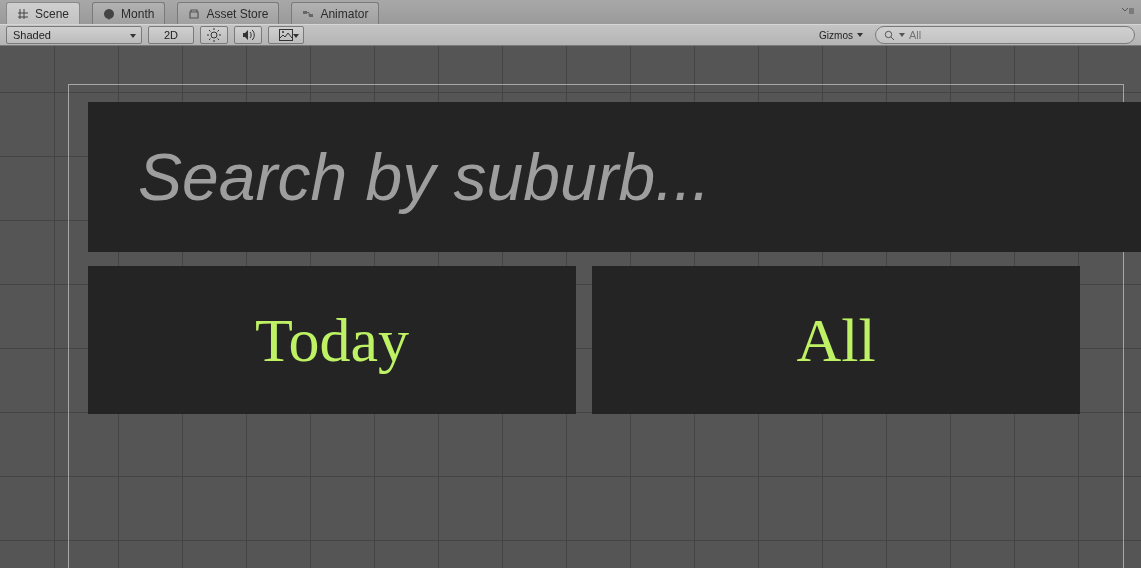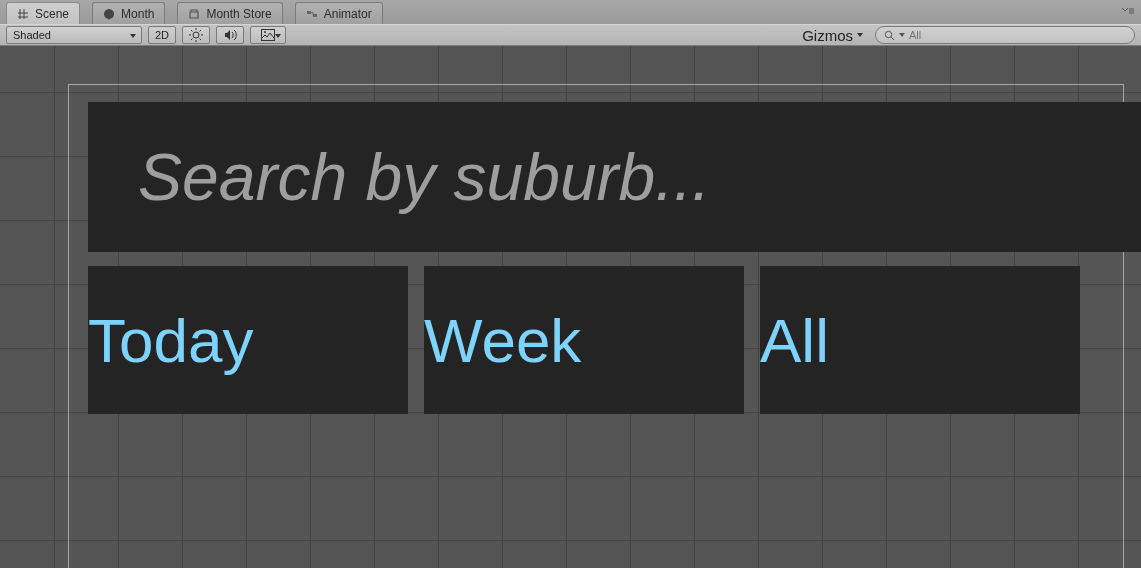--- a/index.html
+++ b/index.html
@@ -170,7 +170,7 @@
           <path d="M2 4h8v6H2zM3 4V2h6v2" fill="none" stroke="#555" stroke-width="1.2"></path>
         </svg>
     </span>
-    <span>Month Store</span>
+    <span>Asset Store</span>
   </div>
   <div class="editor-tab">
     <span class="tab-icon">

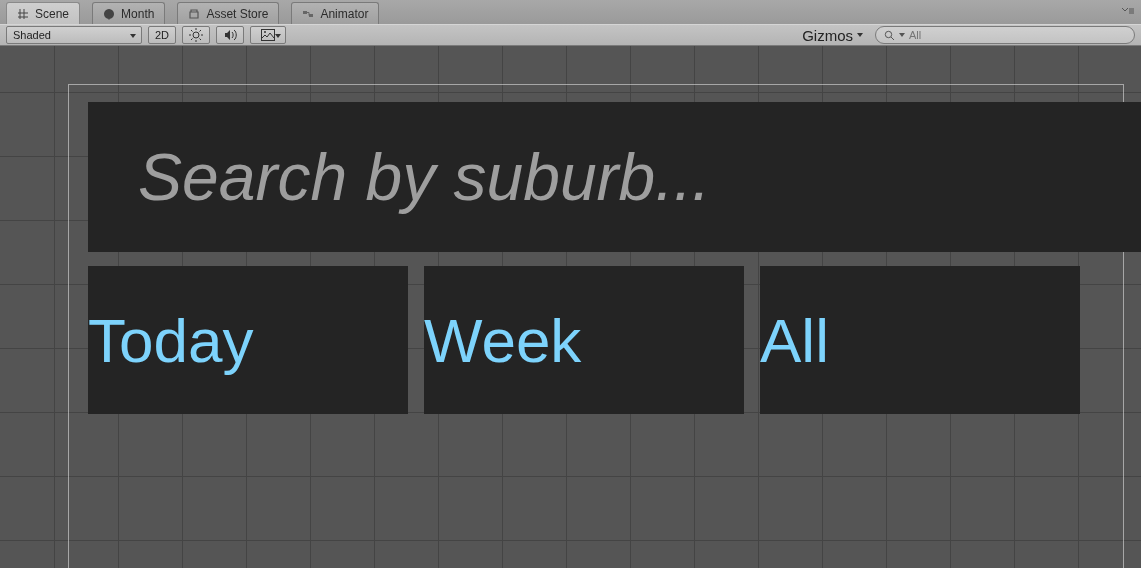--- a/index.html
+++ b/index.html
@@ -194,7 +194,7 @@
   <div class="tb-box tb-drop">
     <span>Shaded</span>
   </div>
-  <div class="tb-box tb-btn" style="width:28px;">
+  <div class="tb-box tb-btn" style="width:46px;">
     <span>2D</span>
   </div>
   <div class="tb-box tb-btn">

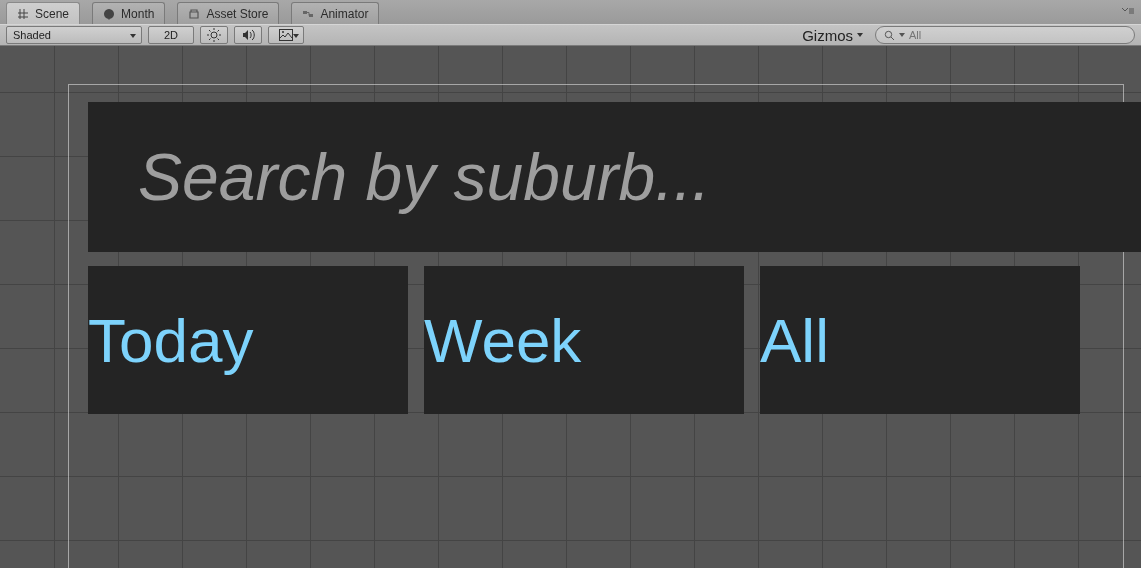--- a/index.html
+++ b/index.html
@@ -80,7 +80,7 @@
   .tb-btn { width: 28px; justify-content:center; }
   .flex-spacer { flex: 1; }
   .gizmos { height:18px; display:flex; align-items:center; gap:2px; padding:0 6px; cursor:pointer;}
-  .gizmos span { font-size:15px; }
+  .gizmos span { font-size:10px; }
   .gizmos .tri { width:0;height:0;border-left:3px solid transparent;border-right:3px solid transparent;border-top:4px solid #333; margin-left:2px;}
   .search-field {
     height:18px; width:260px;

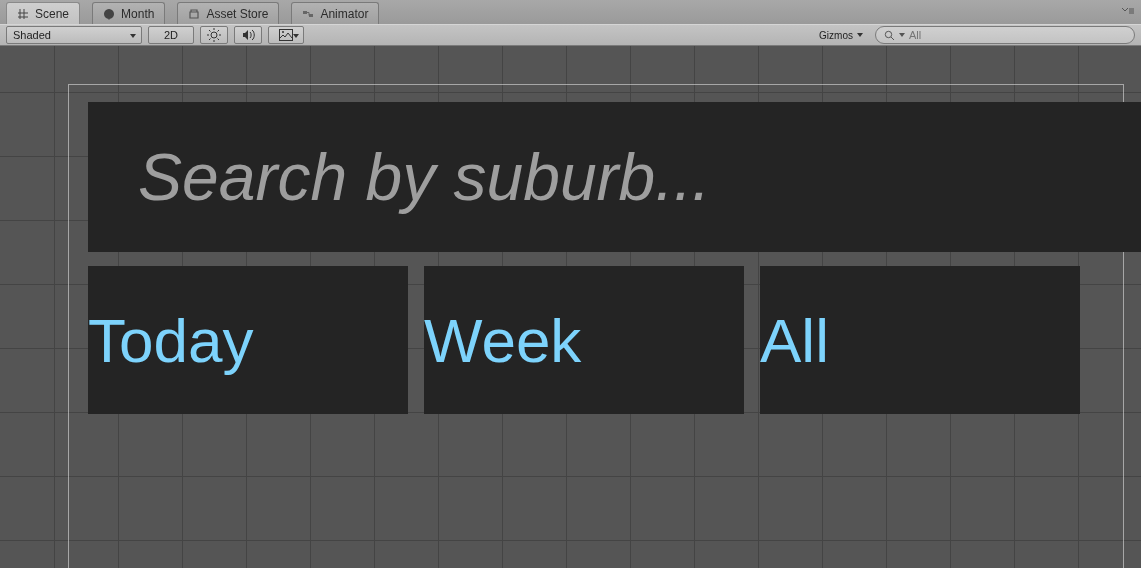--- a/index.html
+++ b/index.html
@@ -135,10 +135,10 @@
   .ui-button{
     flex:1 1 0;
     background:#242424;
-    display:flex; align-items:center; 
-    color:#7dd3fc;
+    display:flex; align-items:center; justify-content:center;
+    color:#bef264;
     font-size:62px;
-    font-family: Liberation Sans, sans-serif;
+    font-family: Liberation Serif, serif;
     cursor:pointer;
   }
 

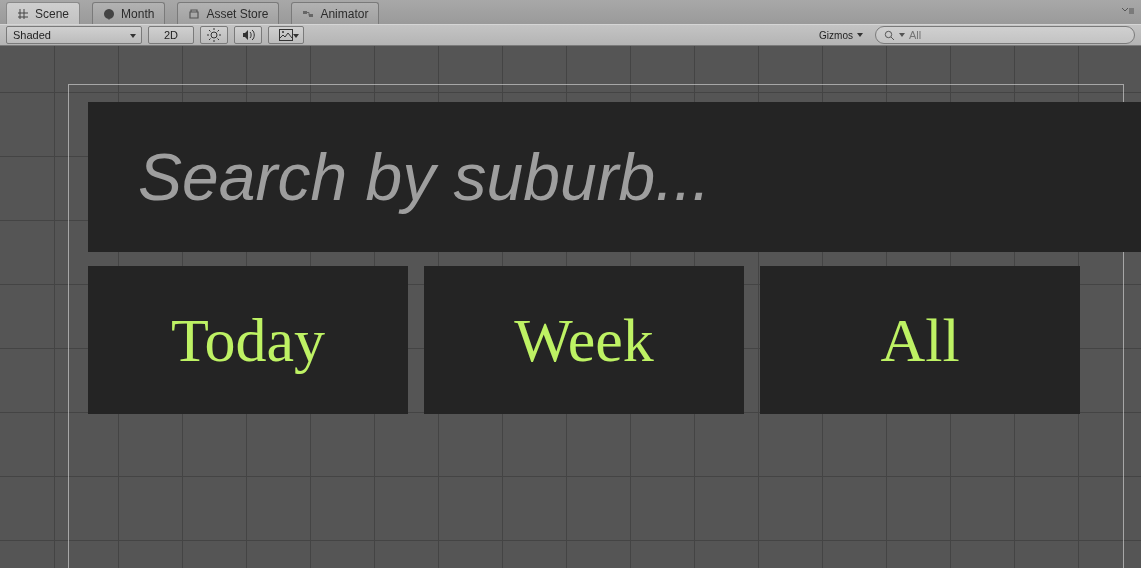--- a/index.html
+++ b/index.html
@@ -258,9 +258,6 @@
       <span>Today</span>
     </div>
     <div class="ui-button">
-      <span>Week</span>
-    </div>
-    <div class="ui-button">
       <span>All</span>
     </div>
   </div>

